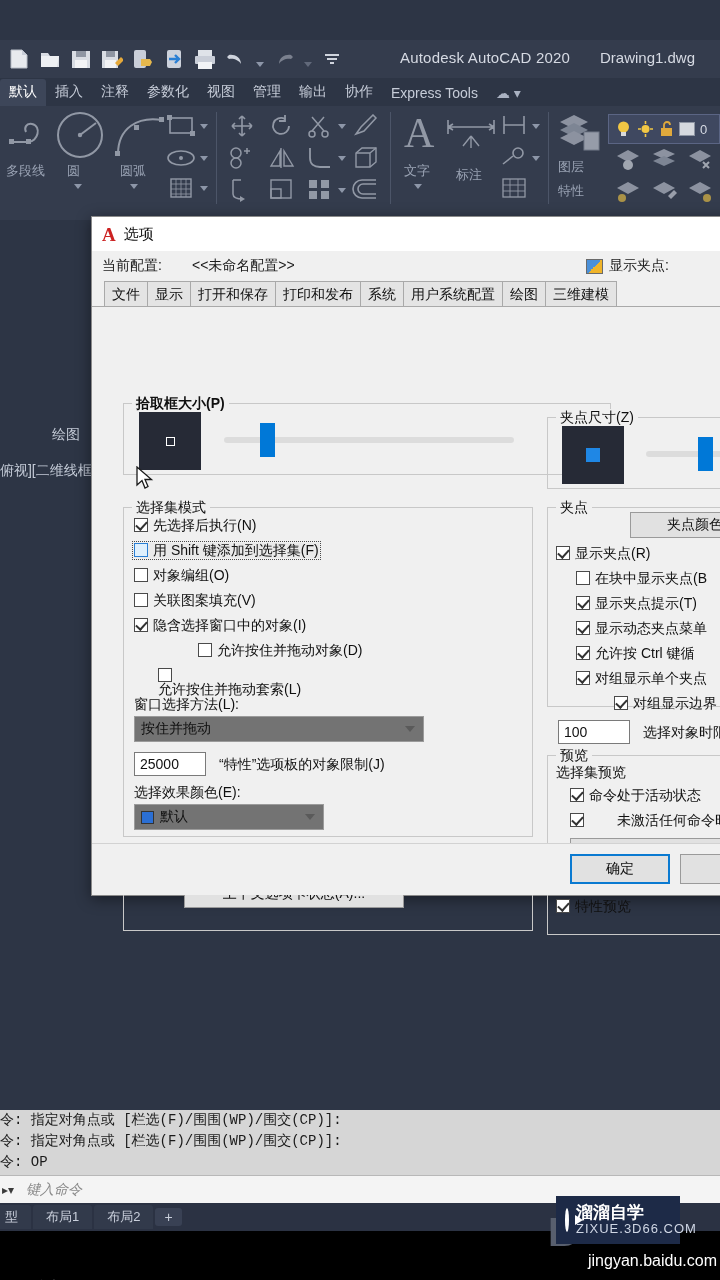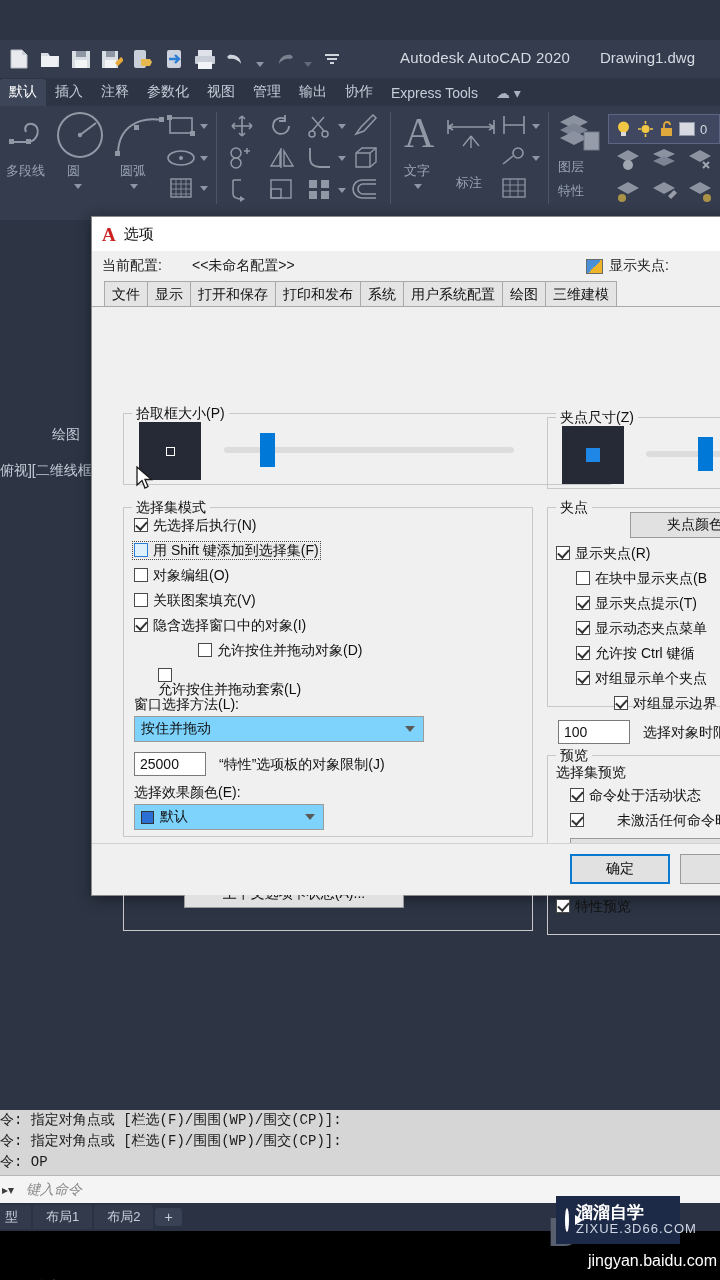--- a/index.html
+++ b/index.html
@@ -283,7 +283,7 @@
           <path d="M4 6v14M50 6v14M4 13h46M4 13l5-3M4 13l5 3M50 13l-5-3M50 13l-5 3" stroke="#cbd1dc" stroke-width="1.6" fill="none"></path>
           <path d="M27 22l-8 10M27 22l0 12M27 22l8 10" stroke="#cbd1dc" stroke-width="1.4"></path>
         </svg>
-      <div class="rb-label" style="left:456px;top:68px;">标注</div>
+      <div class="rb-label" style="left:456px;top:60px;">标注</div>
       <svg class="sm-ico" style="left:500px;top:8px;" width="28" height="22" viewBox="0 0 28 22">
           <path d="M4 2v18M24 2v18M4 11h20" stroke="#cbd1dc" stroke-width="1.6"></path>
         </svg>

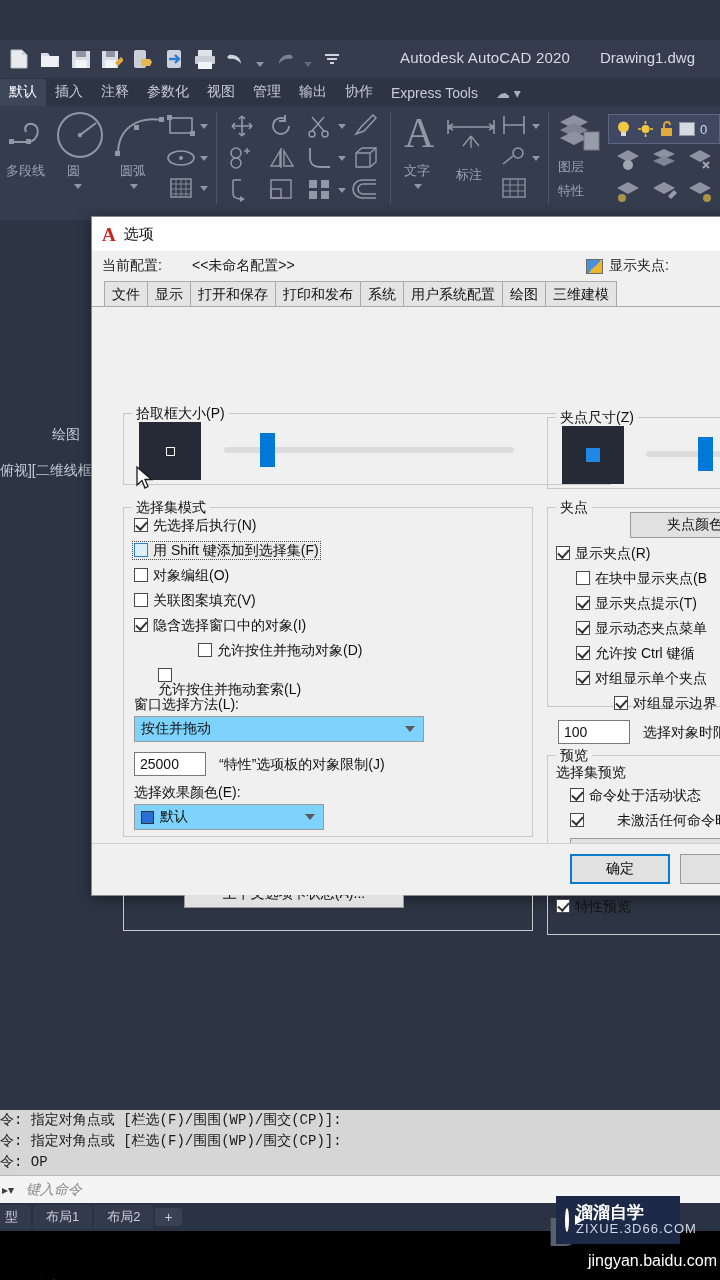--- a/index.html
+++ b/index.html
@@ -403,7 +403,7 @@
 
     <div class="dlg-body">
 
-      <div class="grp" style="left:31px;top:106px;width:488px;height:72px;">
+      <div class="grp" style="left:31px;top:96px;width:488px;height:72px;font-weight:bold;">
         <span class="grp-t">拾取框大小(P)</span>
         <div class="preview-sw" style="position:absolute;left:15px;top:8px;width:62px;height:58px;">
           <div class="pick-sq" style="left:27px;top:25px;width:9px;height:9px;background:transparent;"></div>

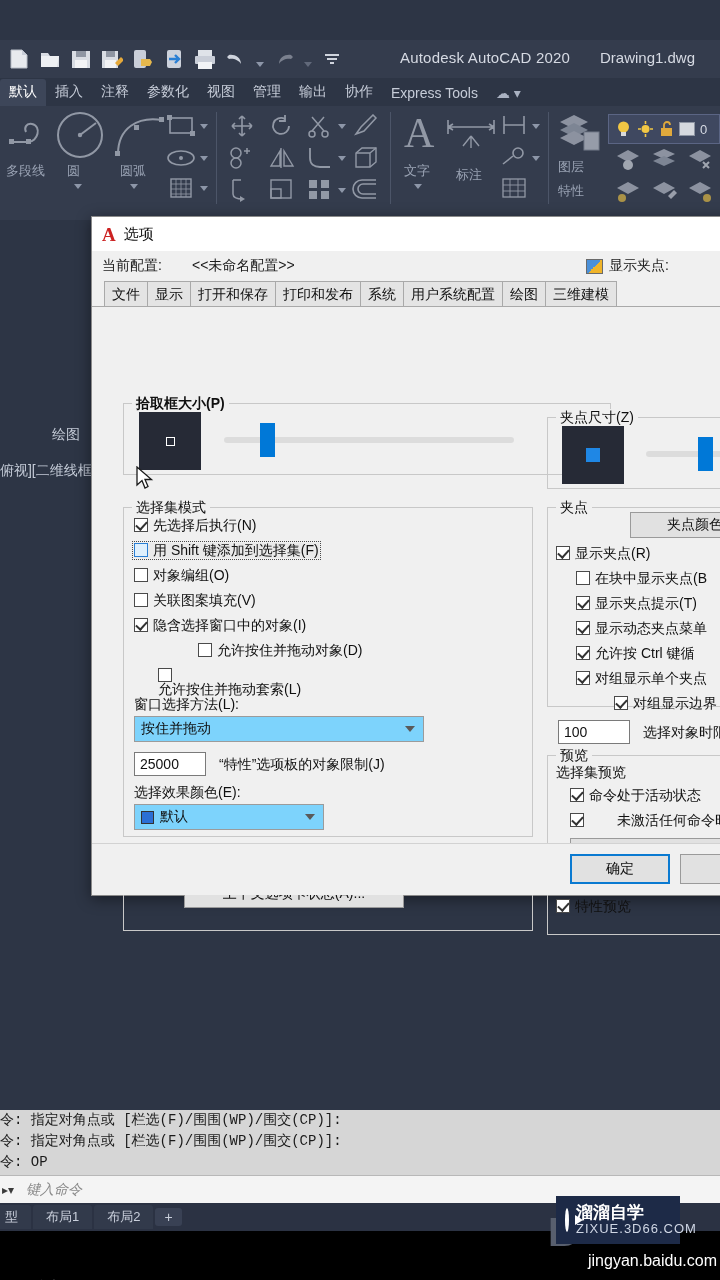--- a/index.html
+++ b/index.html
@@ -96,7 +96,7 @@
   .cb-lab { }
 
   .lbl { position:absolute; font-size:14px; color:#101010; white-space:nowrap; }
-  .combo { position:absolute; background:#7dd3fc; border:1px solid #9b9b9b; display:flex; align-items:center; padding-left:6px; font-size:14px; color:#101010; }
+  .combo { position:absolute; background:#737373; border:1px solid #9b9b9b; display:flex; align-items:center; padding-left:6px; font-size:14px; color:#101010; }
   .combo .arr { position:absolute; right:8px; width:0;height:0;border-left:5px solid transparent;border-right:5px solid transparent;border-top:6px solid #5a5a5a; }
   .swatch { width:13px;height:13px;background:#2b6fd4;border:1px solid #333; margin-right:6px; }
   .txtin { position:absolute; background:#fff; border:1px solid #7a7a7a; font-size:14px; color:#101010; padding-left:5px; display:flex; align-items:center; }

